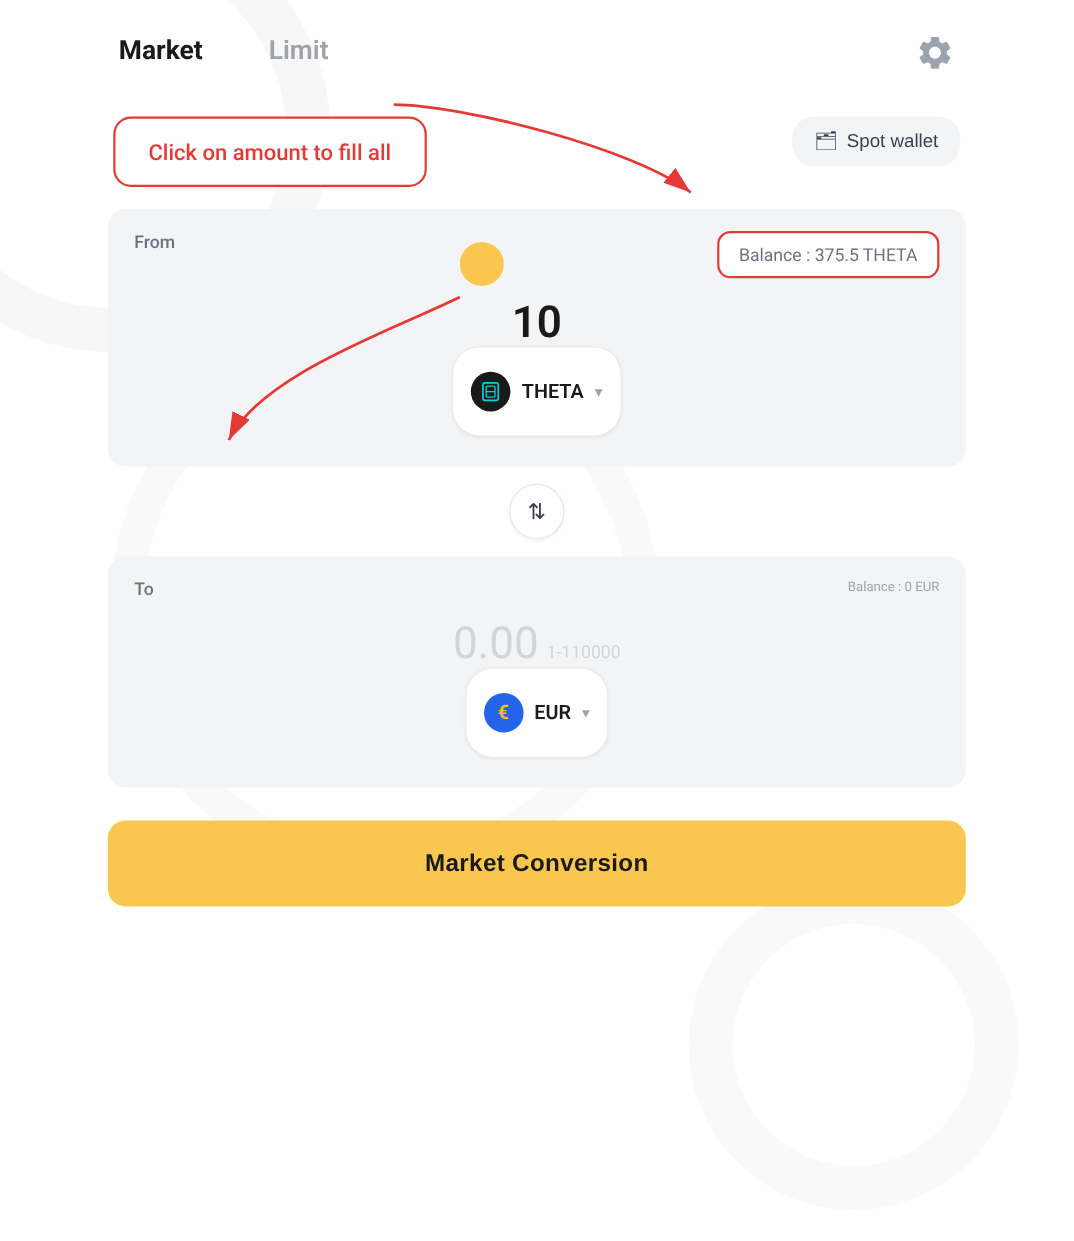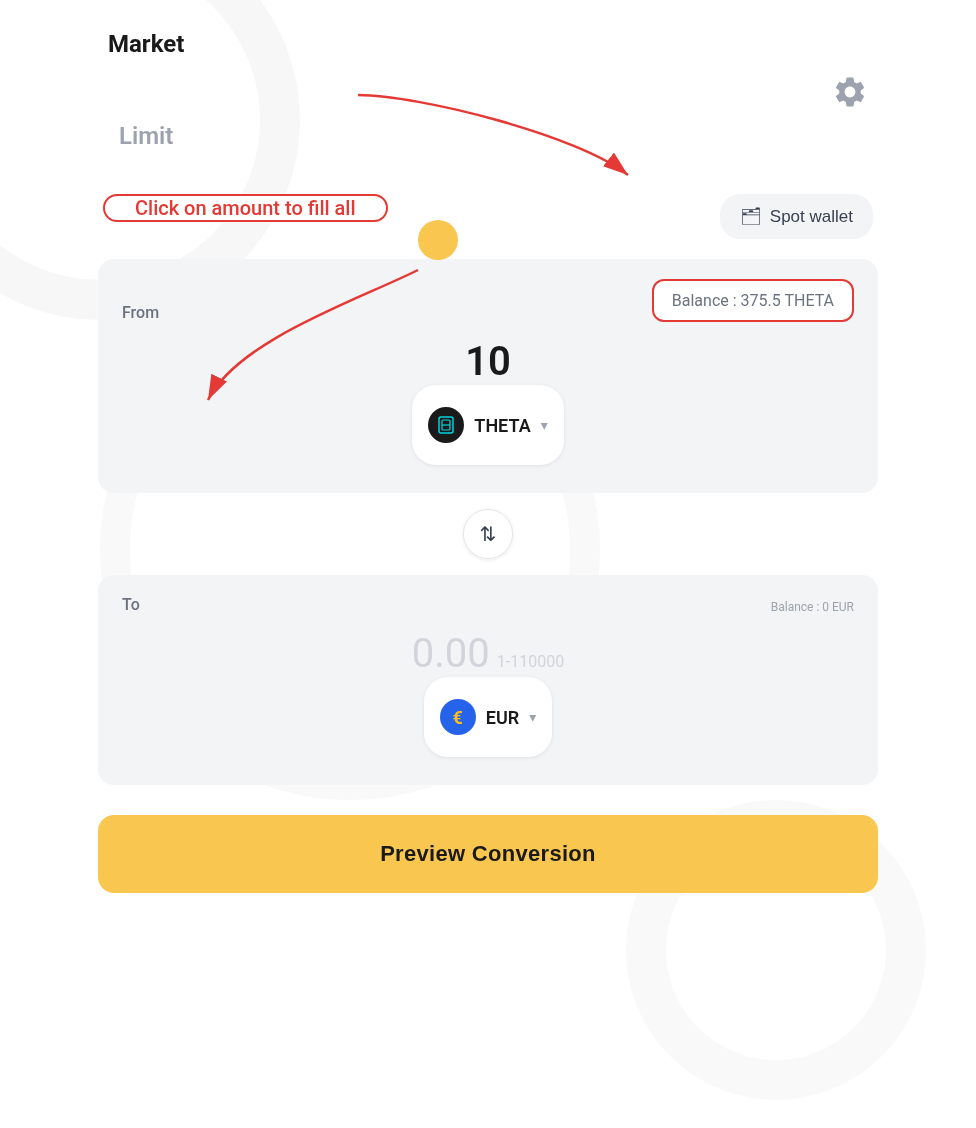--- a/index.html
+++ b/index.html
@@ -69,7 +69,6 @@
       display: flex;
       gap: 60px;
       align-items: center;
-      flex-direction: column;
     }
 
     .tab {

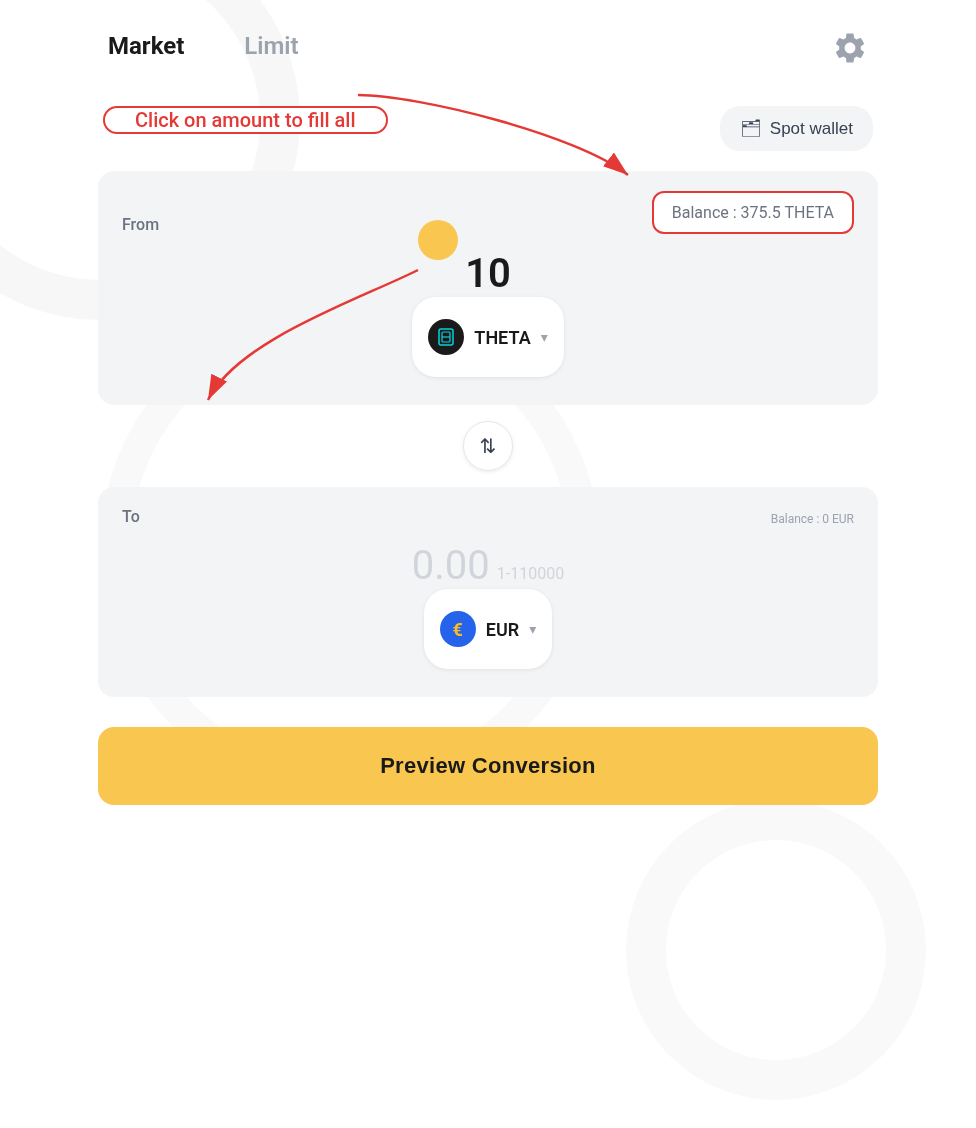--- a/index.html
+++ b/index.html
@@ -107,7 +107,7 @@
     .click-hint-box {
       border: 2.5px solid #e53935;
       border-radius: 16px;
-      padding: 0 30px;
+      padding: 18px 30px;
       color: #e53935;
       font-size: 20px;
       font-weight: 500;

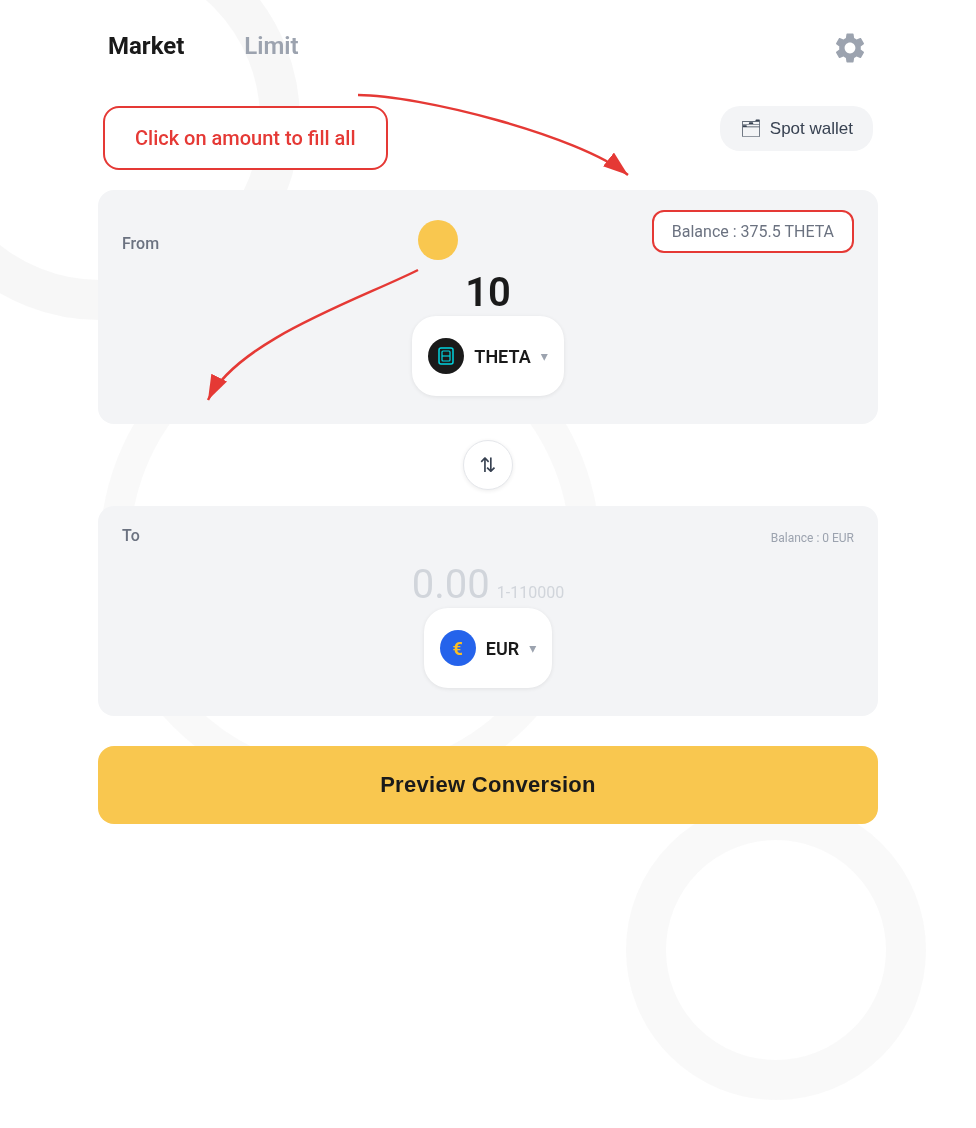--- a/index.html
+++ b/index.html
@@ -153,7 +153,7 @@
 
     .card-header {
       display: flex;
-      align-items: flex-end;
+      align-items: flex-start;
       justify-content: space-between;
       margin-bottom: 16px;
     }

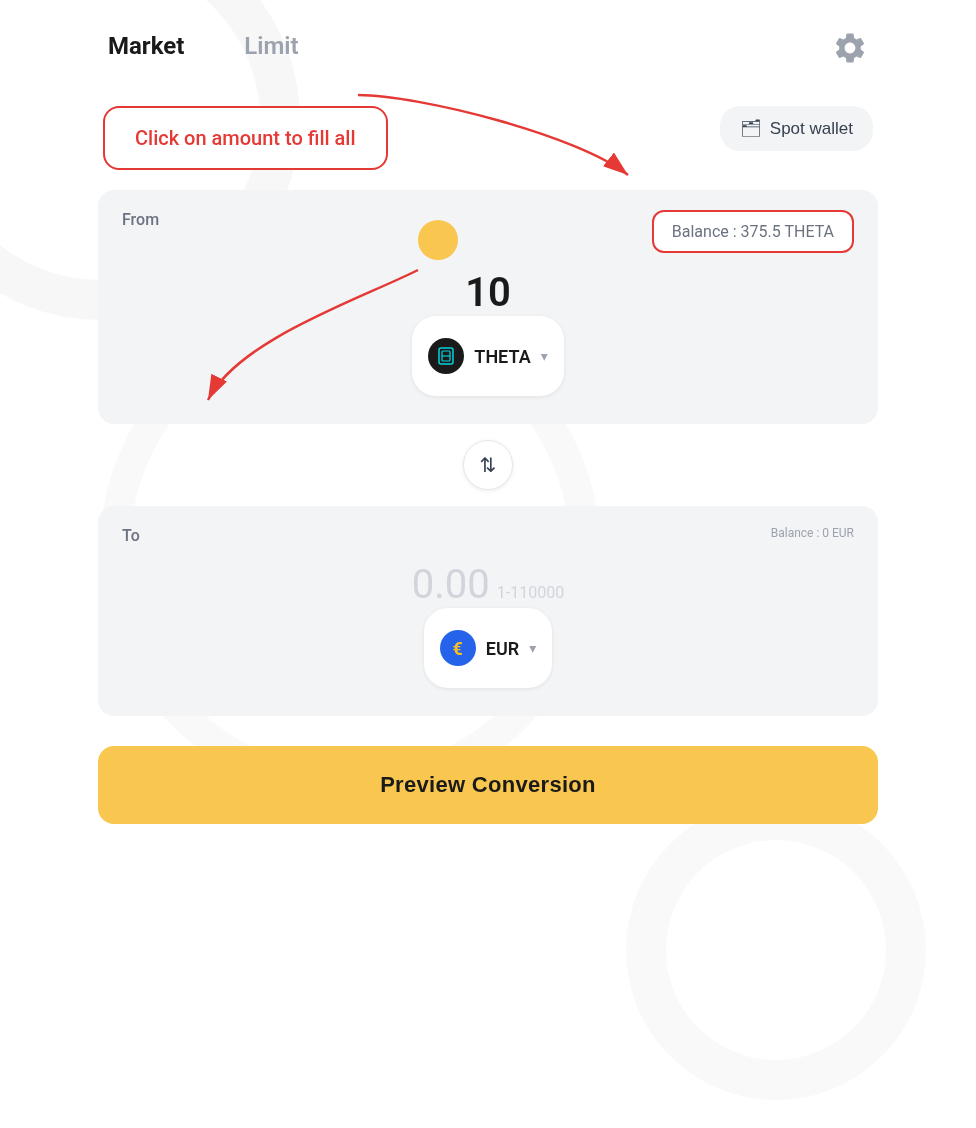--- a/index.html
+++ b/index.html
@@ -429,7 +429,7 @@
 
   
   <button class="preview-btn">
-    <span>Preview Conversion</span>
+    <span>Market Conversion</span>
   </button>
 
 </div>

